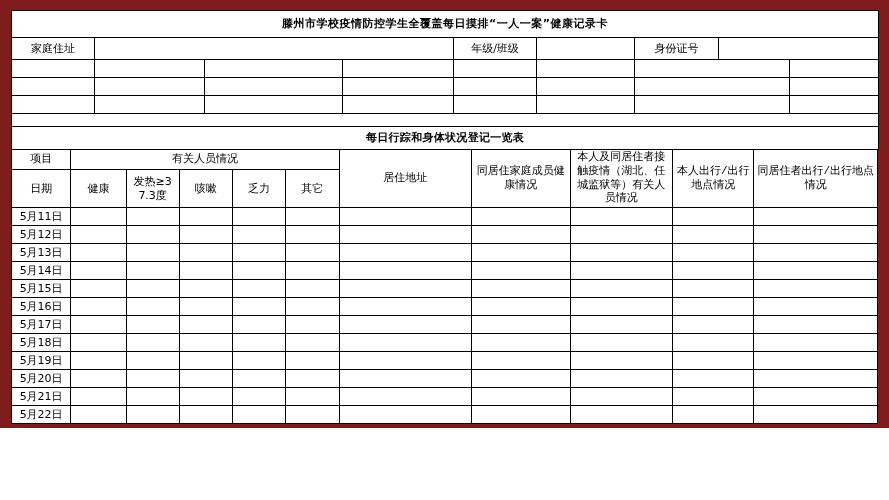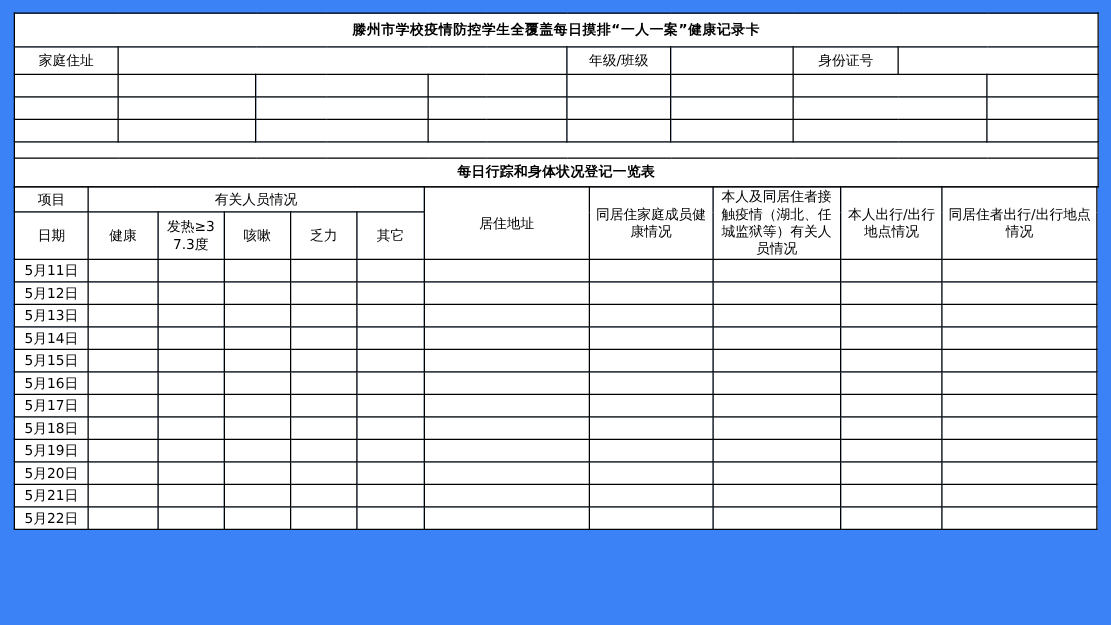--- a/index.html
+++ b/index.html
@@ -17,8 +17,8 @@
   .page {
     position: relative;
     width: 889px;
-    height: 500px;
-    background: #3b82f6;
+    height: 428px;
+    background: #7f1d1d;
     box-sizing: border-box;
   }
   .sheet {

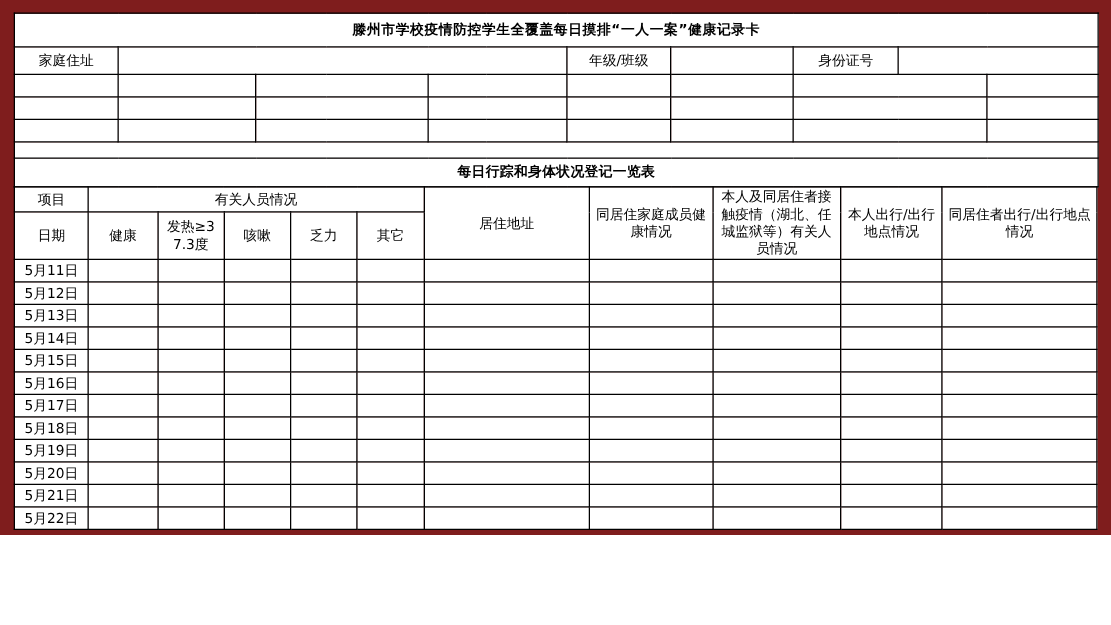--- a/index.html
+++ b/index.html
@@ -56,7 +56,7 @@
     letter-spacing: 0.3px;
   }
   .h18 { height: 18px; }
-  .h20 { height: 20px; }
+  .h20 { height: 20px; font-family: Liberation Mono, monospace; }
   .h22 { height: 22px; }
   .h34 { height: 34px; }
   .h38 { height: 38px; }

